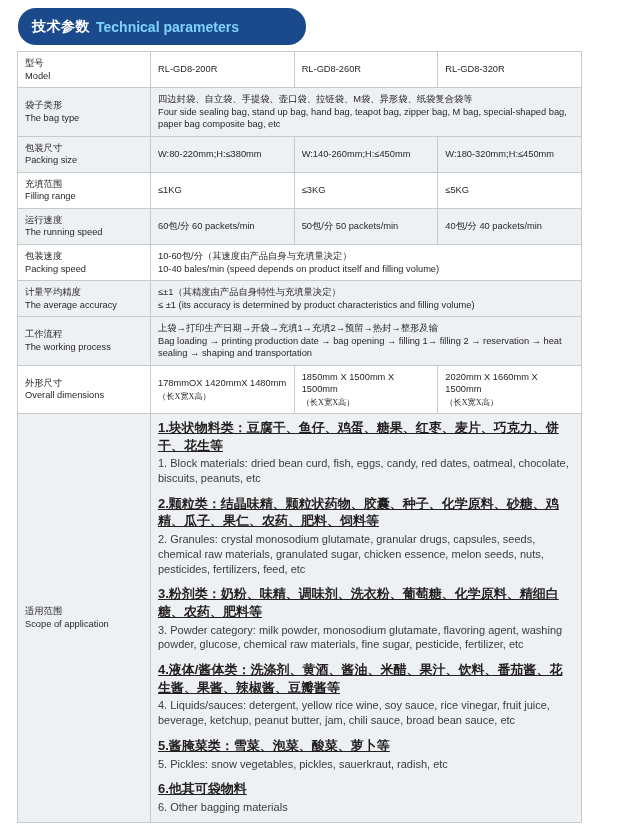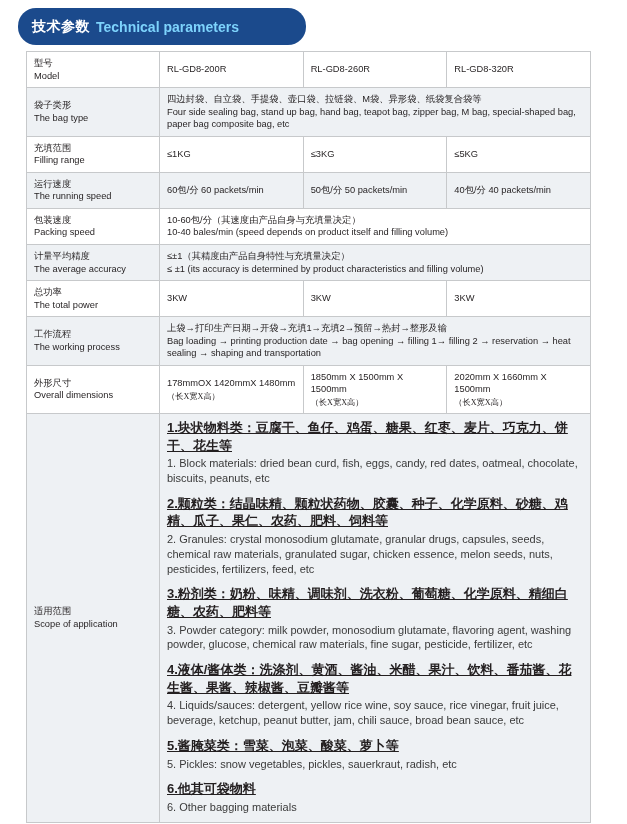--- a/index.html
+++ b/index.html
@@ -51,7 +51,7 @@
   table.spec {
     border-collapse: collapse;
     width: 565px;
-    margin-left: 26px;
+    margin-left: 17px;
     table-layout: fixed;
     padding-left: 17px;
   }

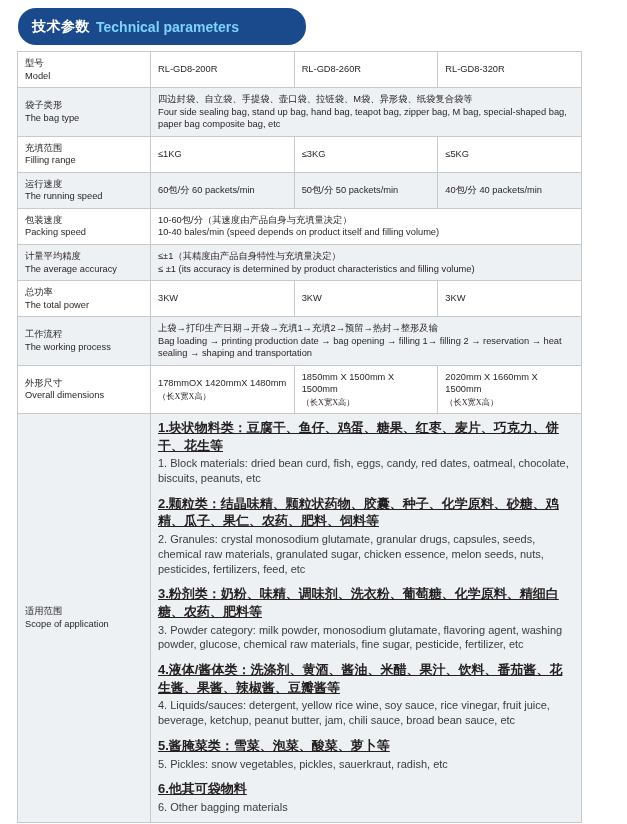--- a/index.html
+++ b/index.html
@@ -151,6 +151,15 @@
       </tr>
 
 
+      <tr class="shaded">
+        <td class="label">
+          <span class="cn">包装尺寸</span>
+          <span class="en">Packing size</span>
+        </td>
+        <td class="val">W:80-220mm;H:≤380mm</td>
+        <td class="val">W:140-260mm;H:≤450mm</td>
+        <td class="val">W:180-320mm;H:≤450mm</td>
+      </tr>
 
       <tr>
         <td class="label">

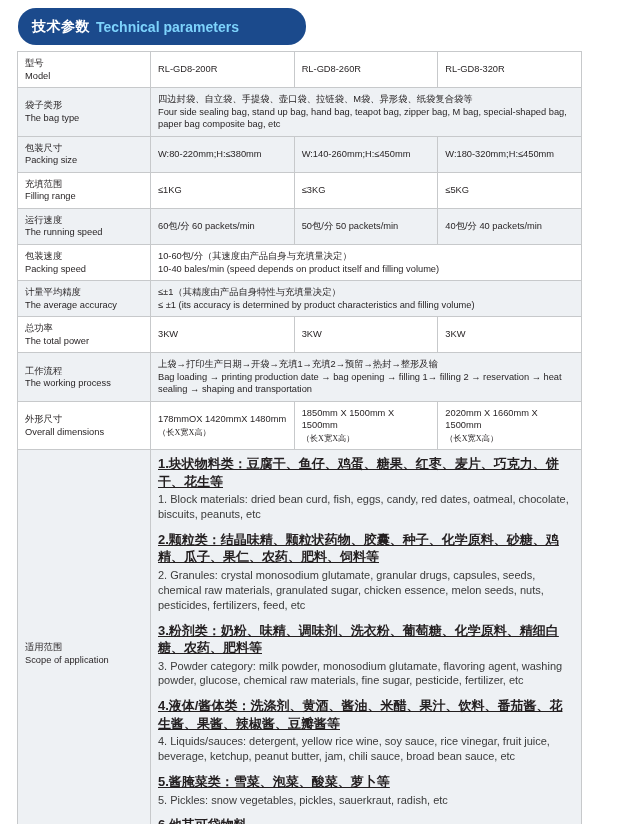--- a/index.html
+++ b/index.html
@@ -203,15 +203,6 @@
         </td>
       </tr>
 
-      <tr>
-        <td class="label">
-          <span class="cn">总功率</span>
-          <span class="en">The total power</span>
-        </td>
-        <td class="val">3KW</td>
-        <td class="val">3KW</td>
-        <td class="val">3KW</td>
-      </tr>
 
       <tr class="shaded">
         <td class="label">

